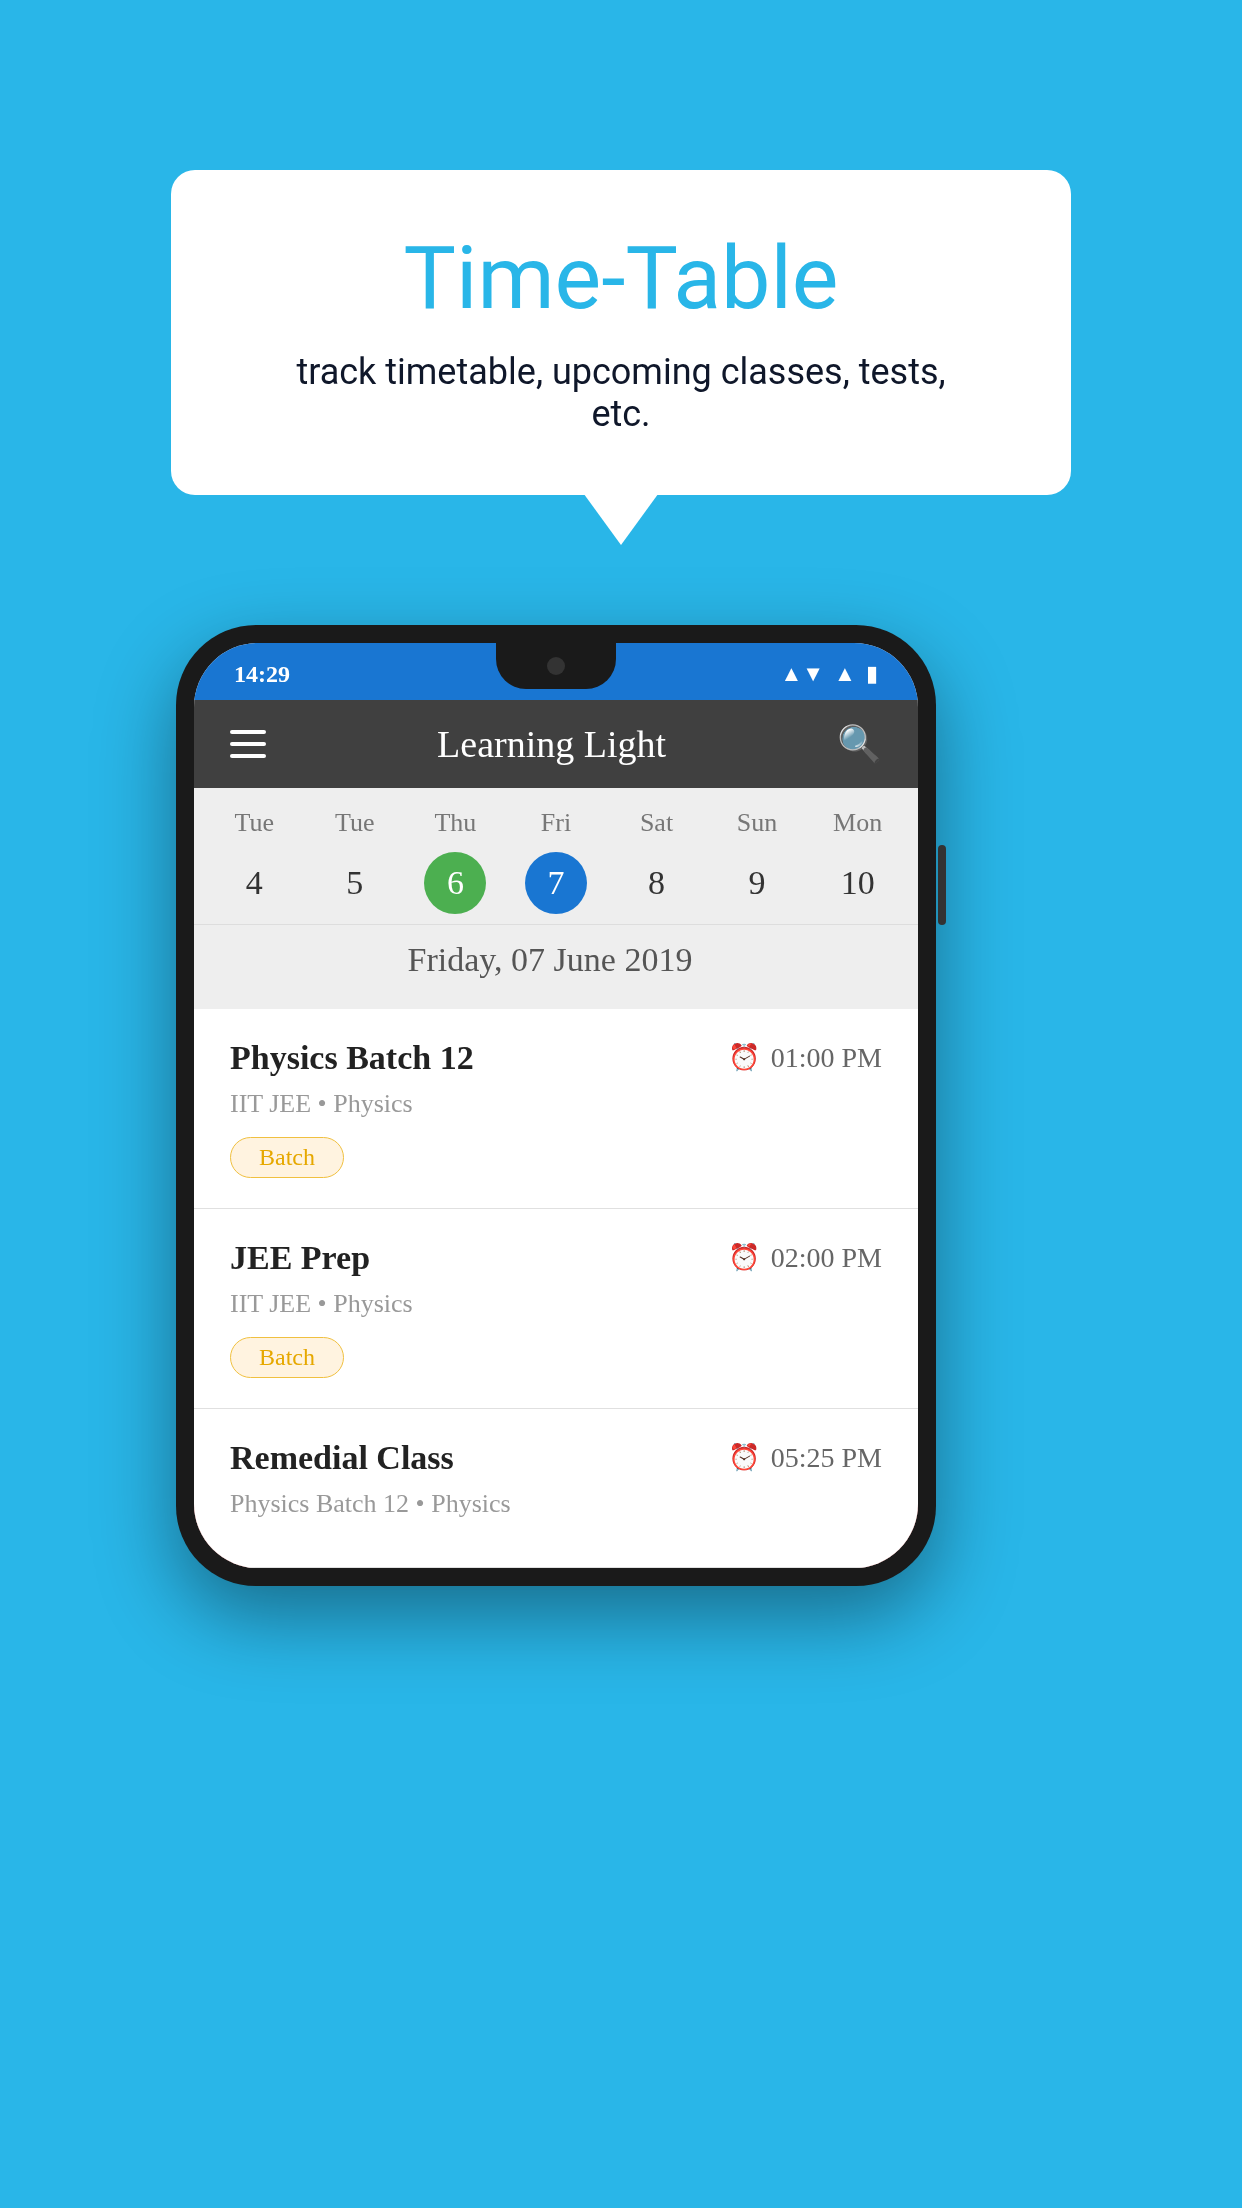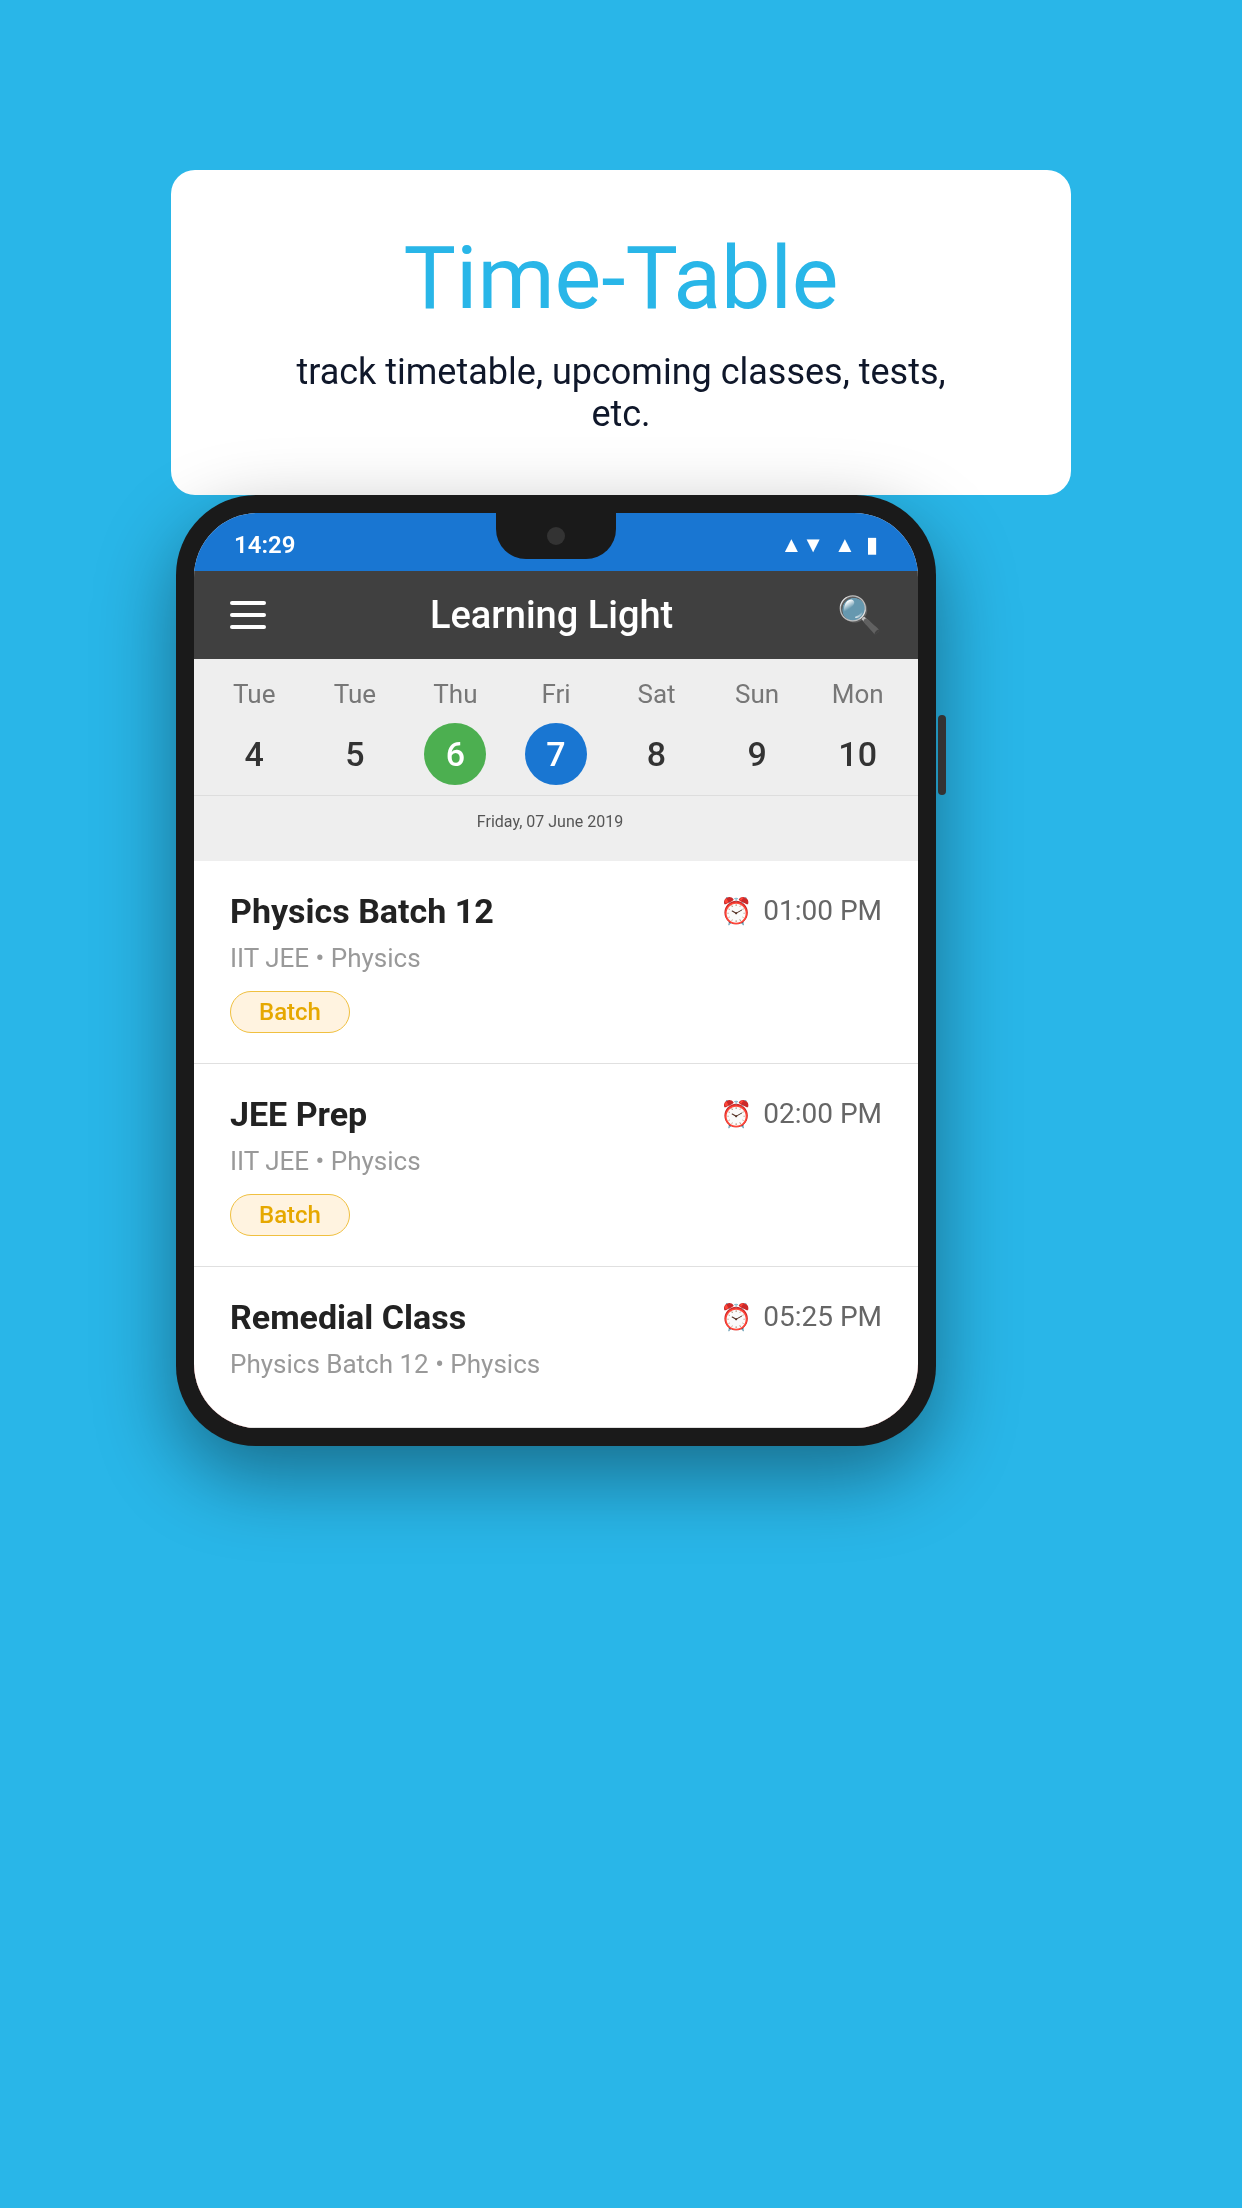--- a/index.html
+++ b/index.html
@@ -57,8 +57,10 @@
 
     
     .phone-container {
+      margin-top: 130px;
       width: 890px;
       position: relative;
+      font-family: Liberation Serif, serif;
     }
 
     .phone-frame {

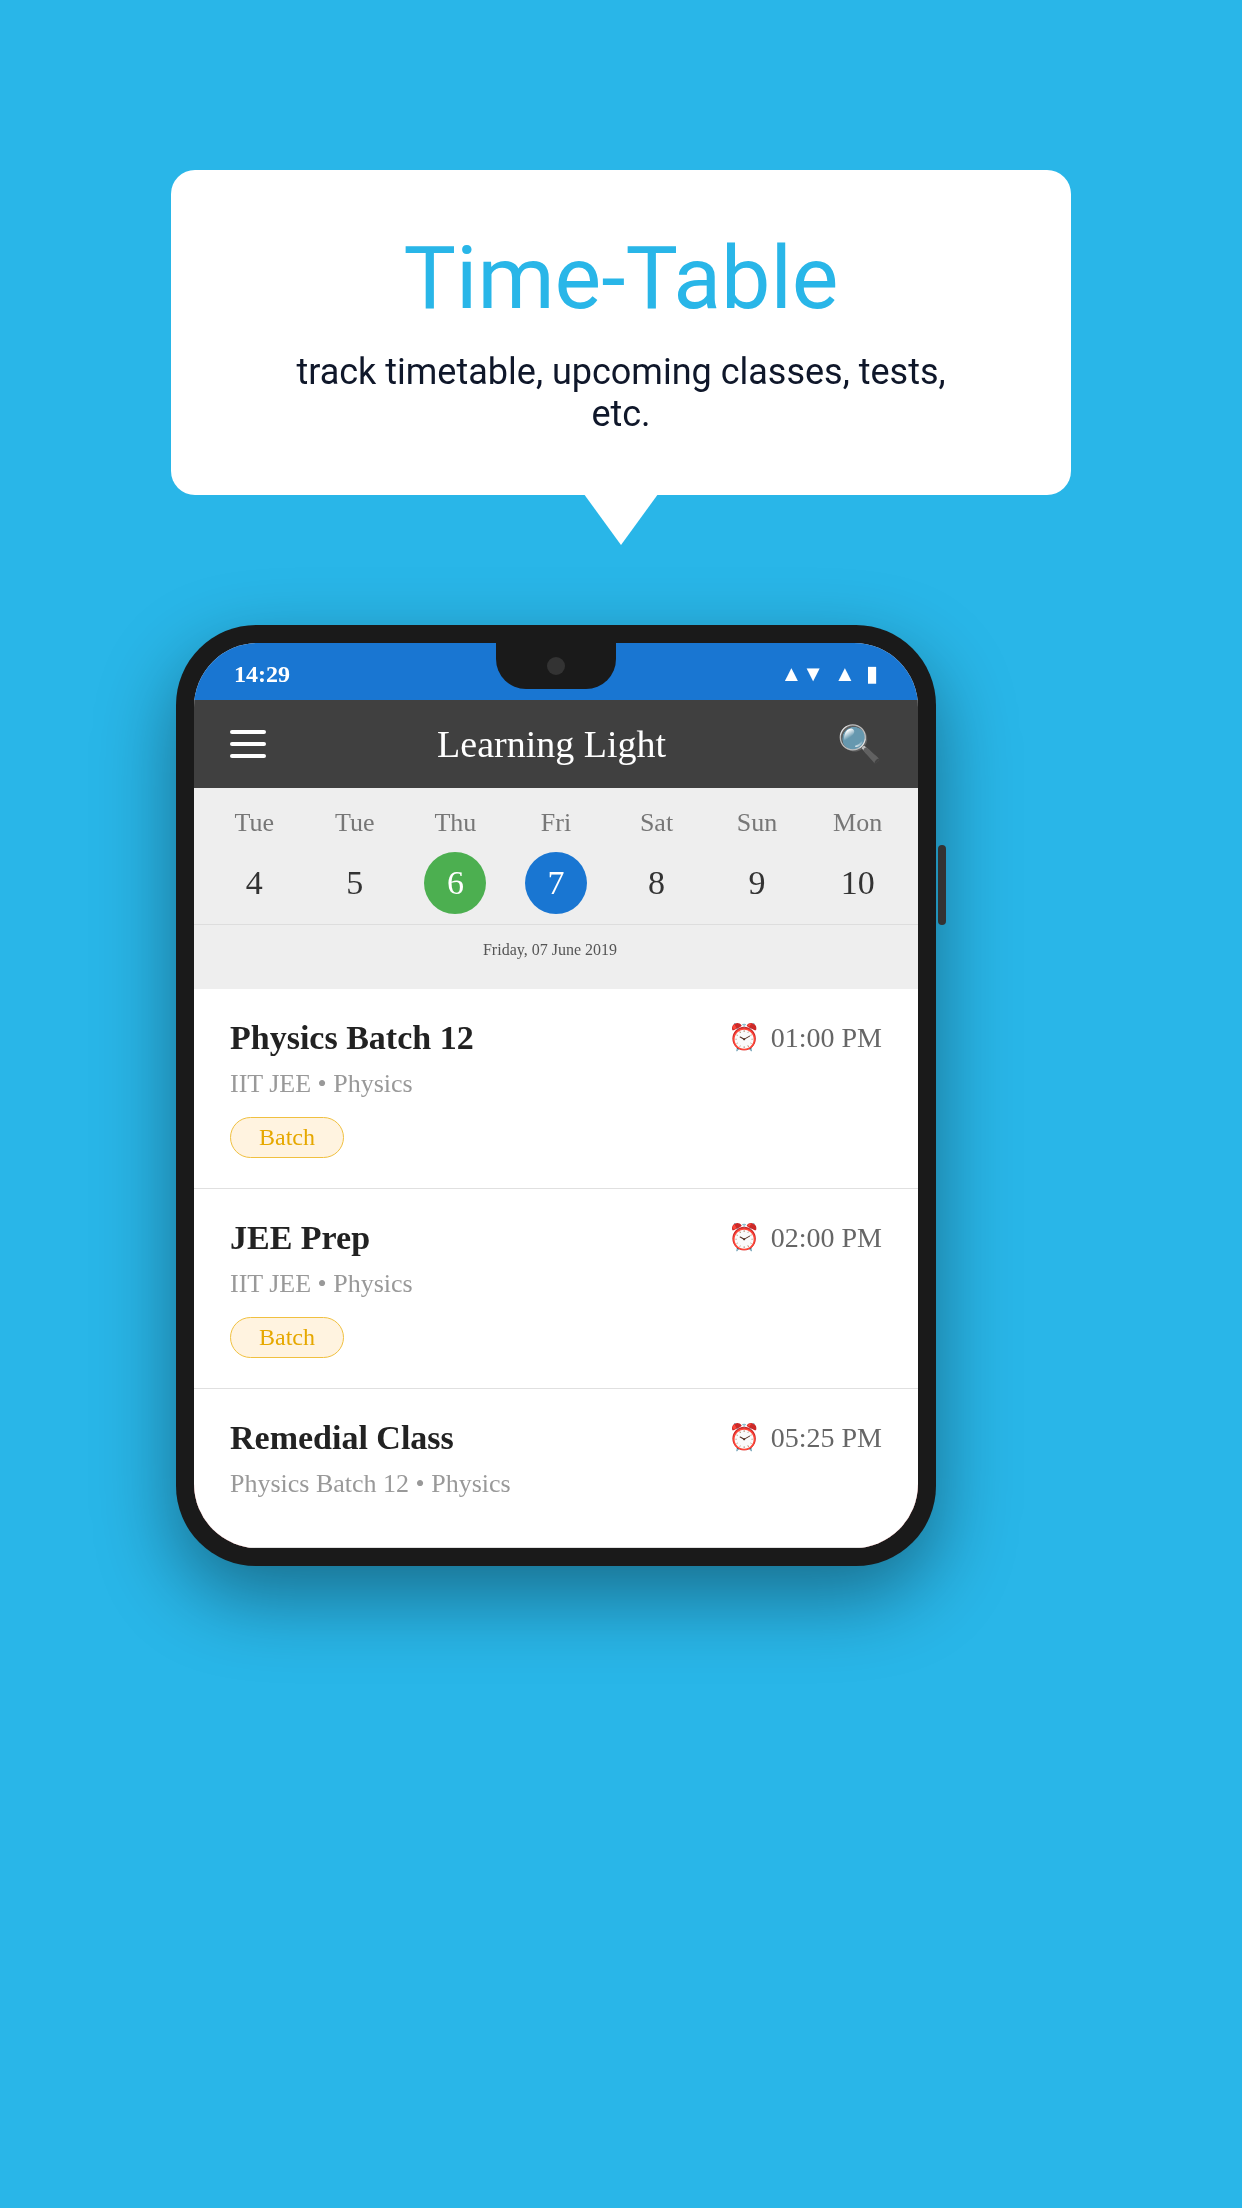--- a/index.html
+++ b/index.html
@@ -212,7 +212,7 @@
 
     .selected-date-label {
       text-align: center;
-      font-size: 16px;
+      font-size: 34px;
       color: #555;
       padding: 16px 12px 20px 0;
       border-top: 1px solid #ddd;

